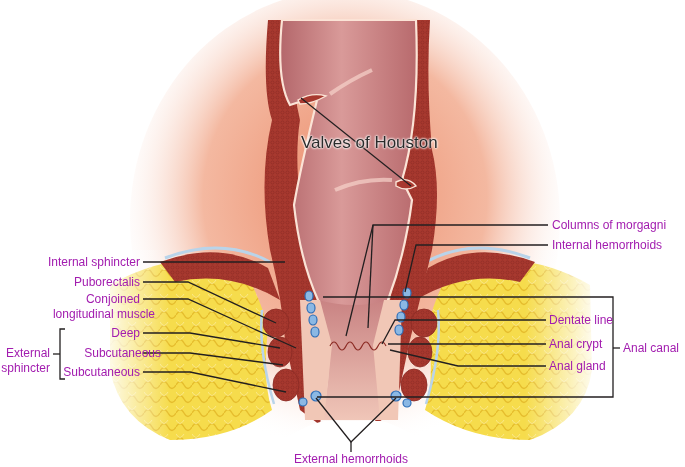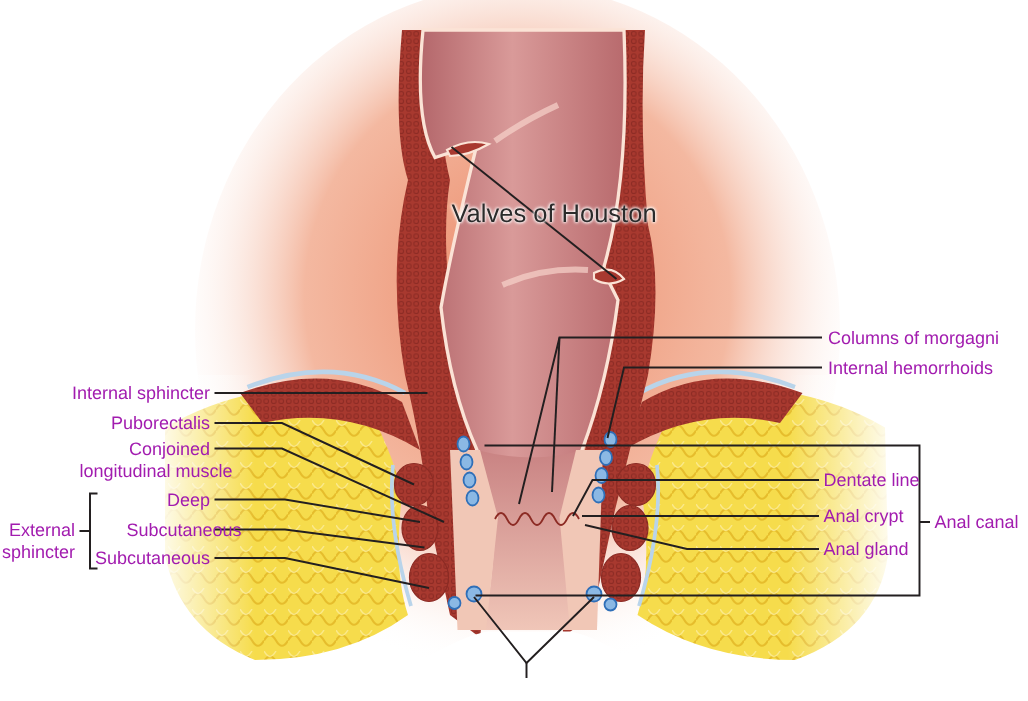--- a/index.html
+++ b/index.html
@@ -160,6 +160,7 @@
   <div class="lbl" style="left:549px; top:359px;">Anal gland</div>
   <div class="lbl" style="left:623px; top:341px;">Anal canal</div>
 
+  <div class="lbl c" style="left:276px; top:452px; width:150px;">External hemorrhoids</div>
 
   <div class="lbl r" style="left:0; top:255px; width:140px;">Internal sphincter</div>
   <div class="lbl r" style="left:0; top:275px; width:140px;">Puborectalis</div>

